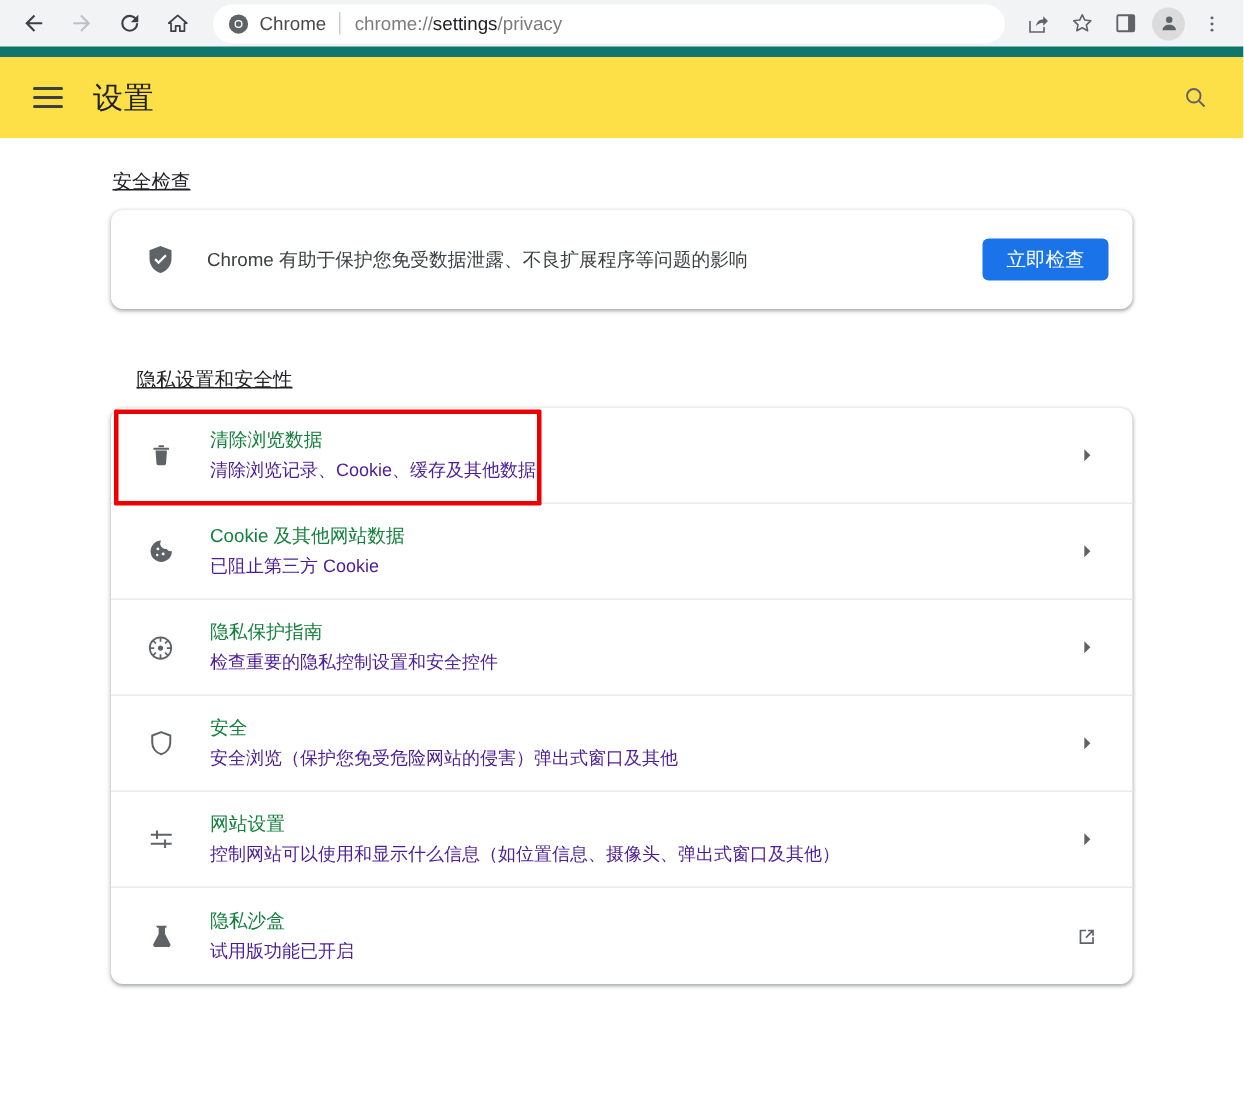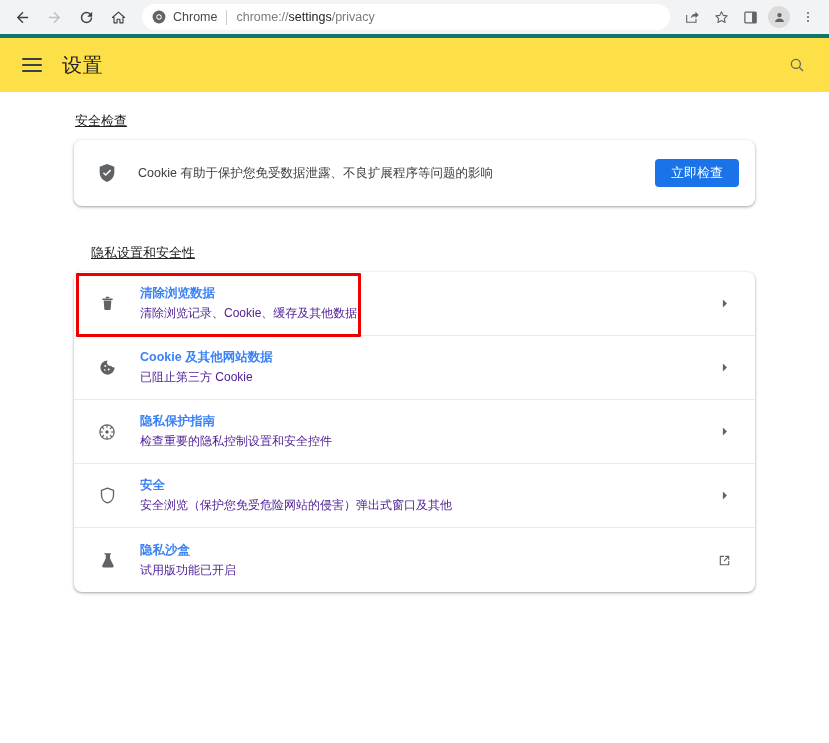--- a/index.html
+++ b/index.html
@@ -24,7 +24,7 @@
     align-items: center;
     padding: 0 8px;
     box-sizing: border-box;
-    border-bottom: 4px solid #0f766e;
+    border-bottom: 7px solid #0f766e;
     position: relative;
   }
   .nav-btn {

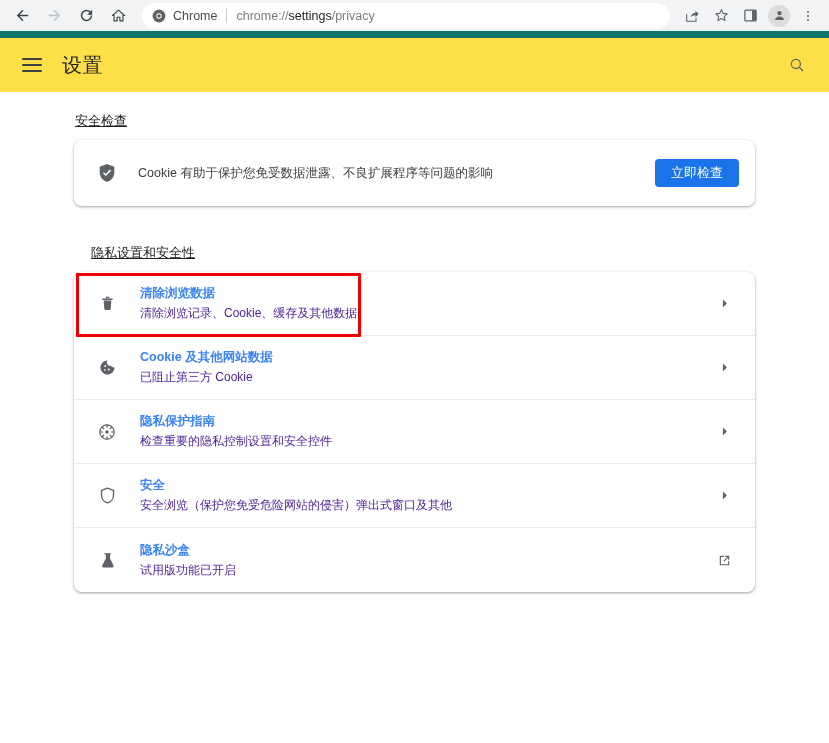--- a/index.html
+++ b/index.html
@@ -353,7 +353,7 @@
           <path d="M10.6 15.4l-3.1-3.1 1.2-1.2 1.9 1.9 4.7-4.7 1.2 1.2z" fill="#ffffff"></path>
         </svg>
       </span>
-      <div class="safety-text">Cookie 有助于保护您免受数据泄露、不良扩展程序等问题的影响</div>
+      <div class="safety-text">Chrome 有助于保护您免受数据泄露、不良扩展程序等问题的影响</div>
       <button class="primary-btn" style="background: rgb(26, 115, 232);">立即检查</button>
     </div>
 

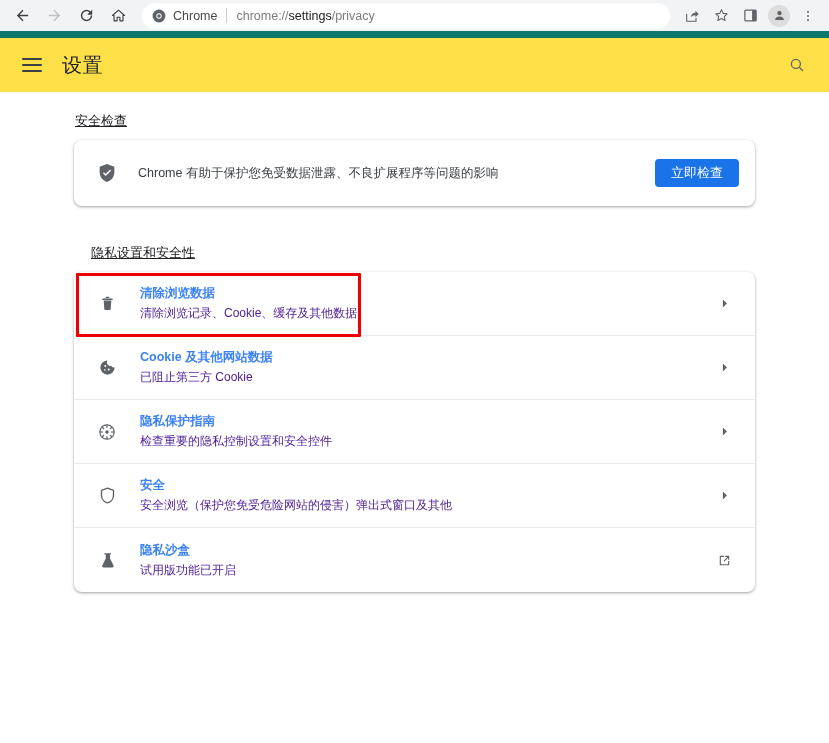--- a/index.html
+++ b/index.html
@@ -214,9 +214,8 @@
   .prow-texts { flex: 1; min-width: 0; }
   .prow-title {
     font-size: 12.5px;
-    color: #3b82f6;
+    color: #15803d;
     line-height: 1.55;
-    font-weight: bold;
   }
   .prow-sub {
     font-size: 12px;

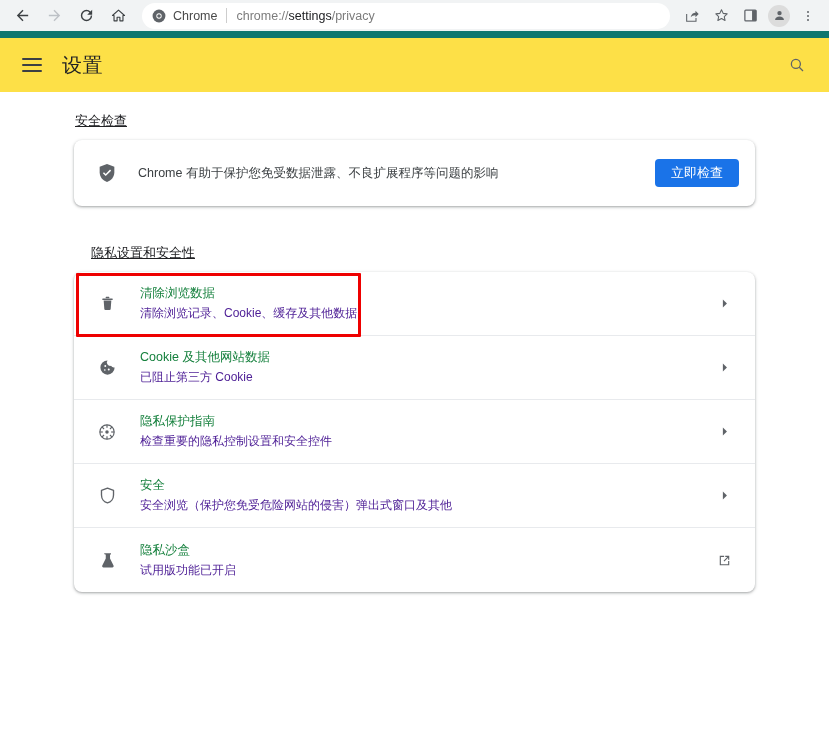--- a/index.html
+++ b/index.html
@@ -443,6 +443,25 @@
         </span>
       </div>
 
+      <div class="prow">
+        <span class="prow-icon">
+          <svg width="19" height="19" viewBox="0 0 24 24">
+            <line x1="3.2" y1="8.2" x2="20.8" y2="8.2" stroke="#5f6368" stroke-width="1.7"></line>
+            <line x1="3.2" y1="15.8" x2="20.8" y2="15.8" stroke="#5f6368" stroke-width="1.7"></line>
+            <line x1="8.4" y1="4.6" x2="8.4" y2="11.8" stroke="#5f6368" stroke-width="1.7"></line>
+            <line x1="15.2" y1="12.2" x2="15.2" y2="19.4" stroke="#5f6368" stroke-width="1.7"></line>
+          </svg>
+        </span>
+        <div class="prow-texts">
+          <div class="prow-title">网站设置</div>
+          <div class="prow-sub">控制网站可以使用和显示什么信息（如位置信息、摄像头、弹出式窗口及其他）</div>
+        </div>
+        <span class="prow-action">
+          <svg width="13" height="13" viewBox="0 0 24 24">
+              <path d="M9 4.5l7.5 7.5L9 19.5z" fill="#5f6368"></path>
+            </svg>
+        </span>
+      </div>
 
       <div class="prow">
         <span class="prow-icon">

